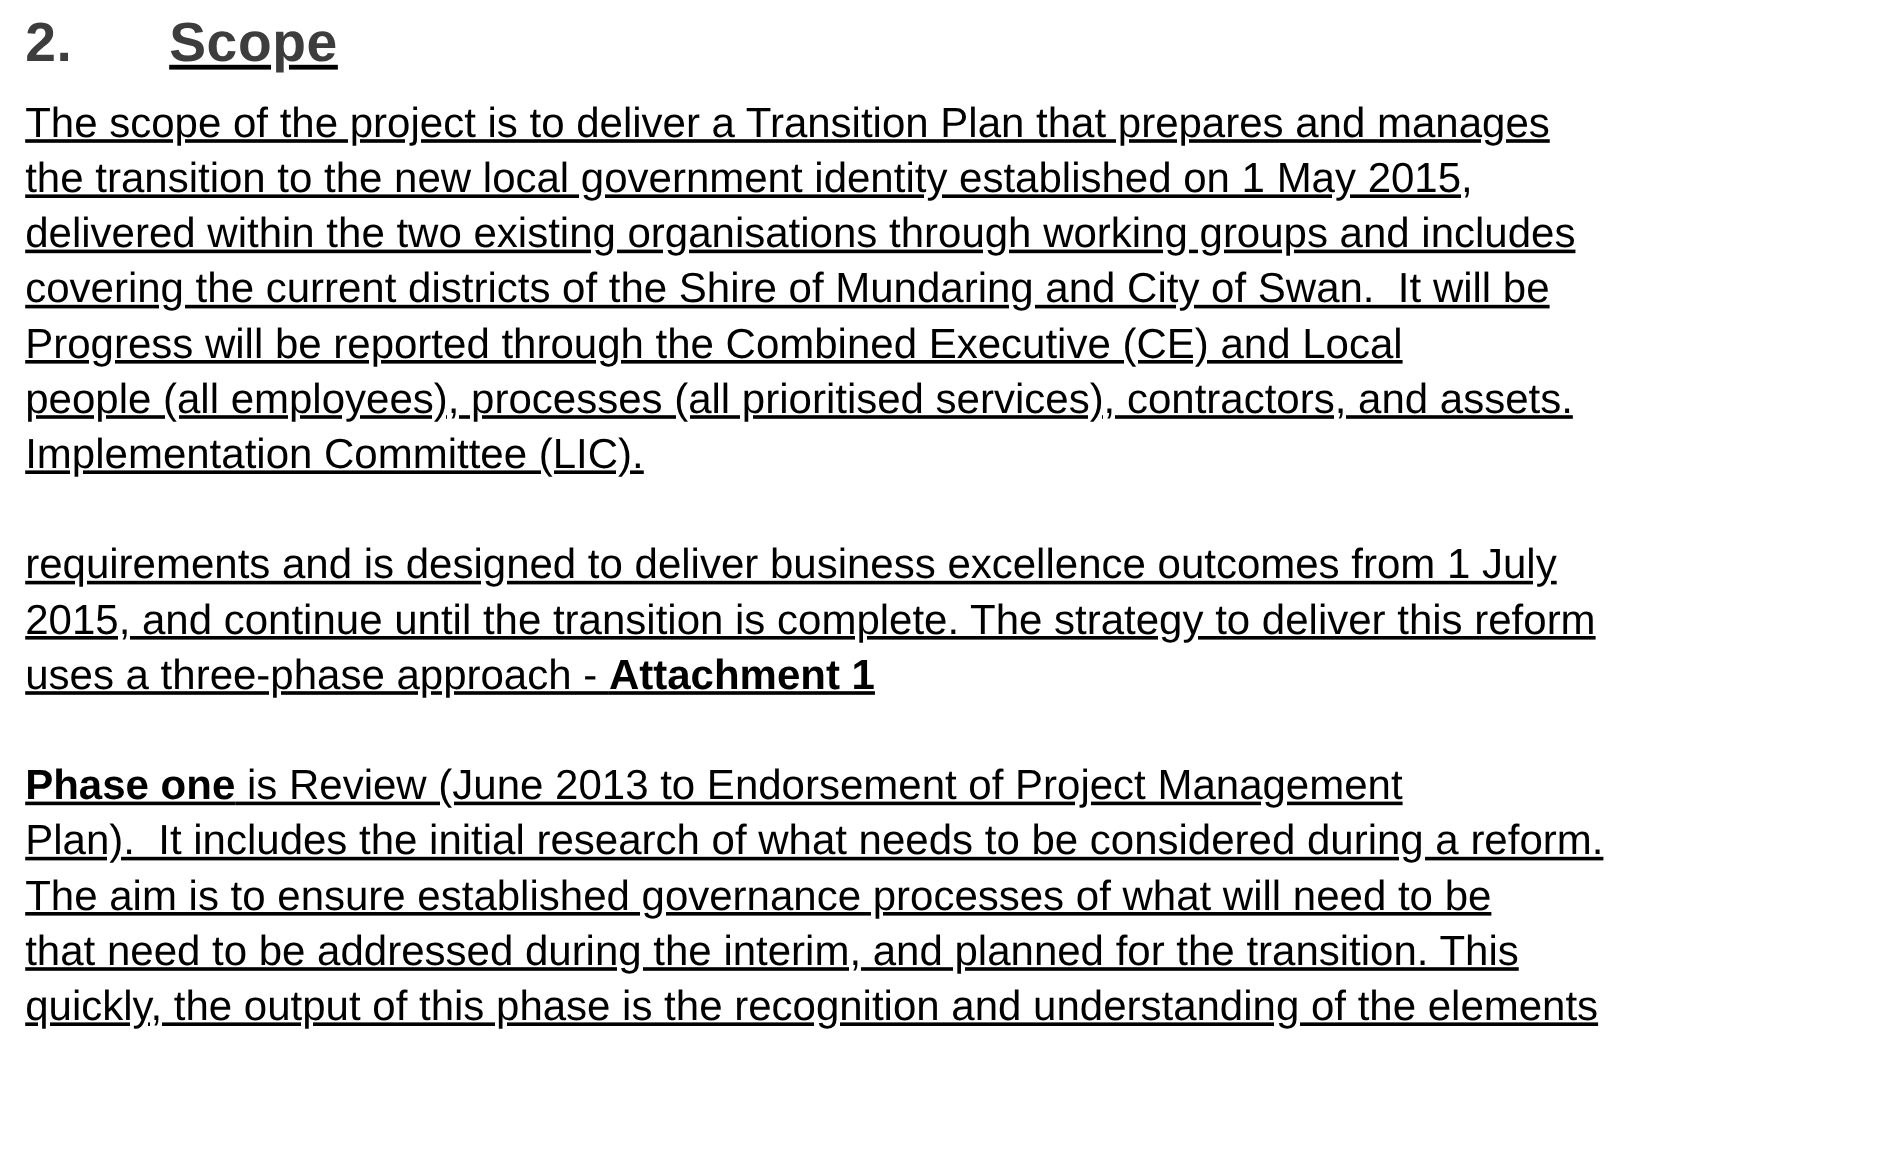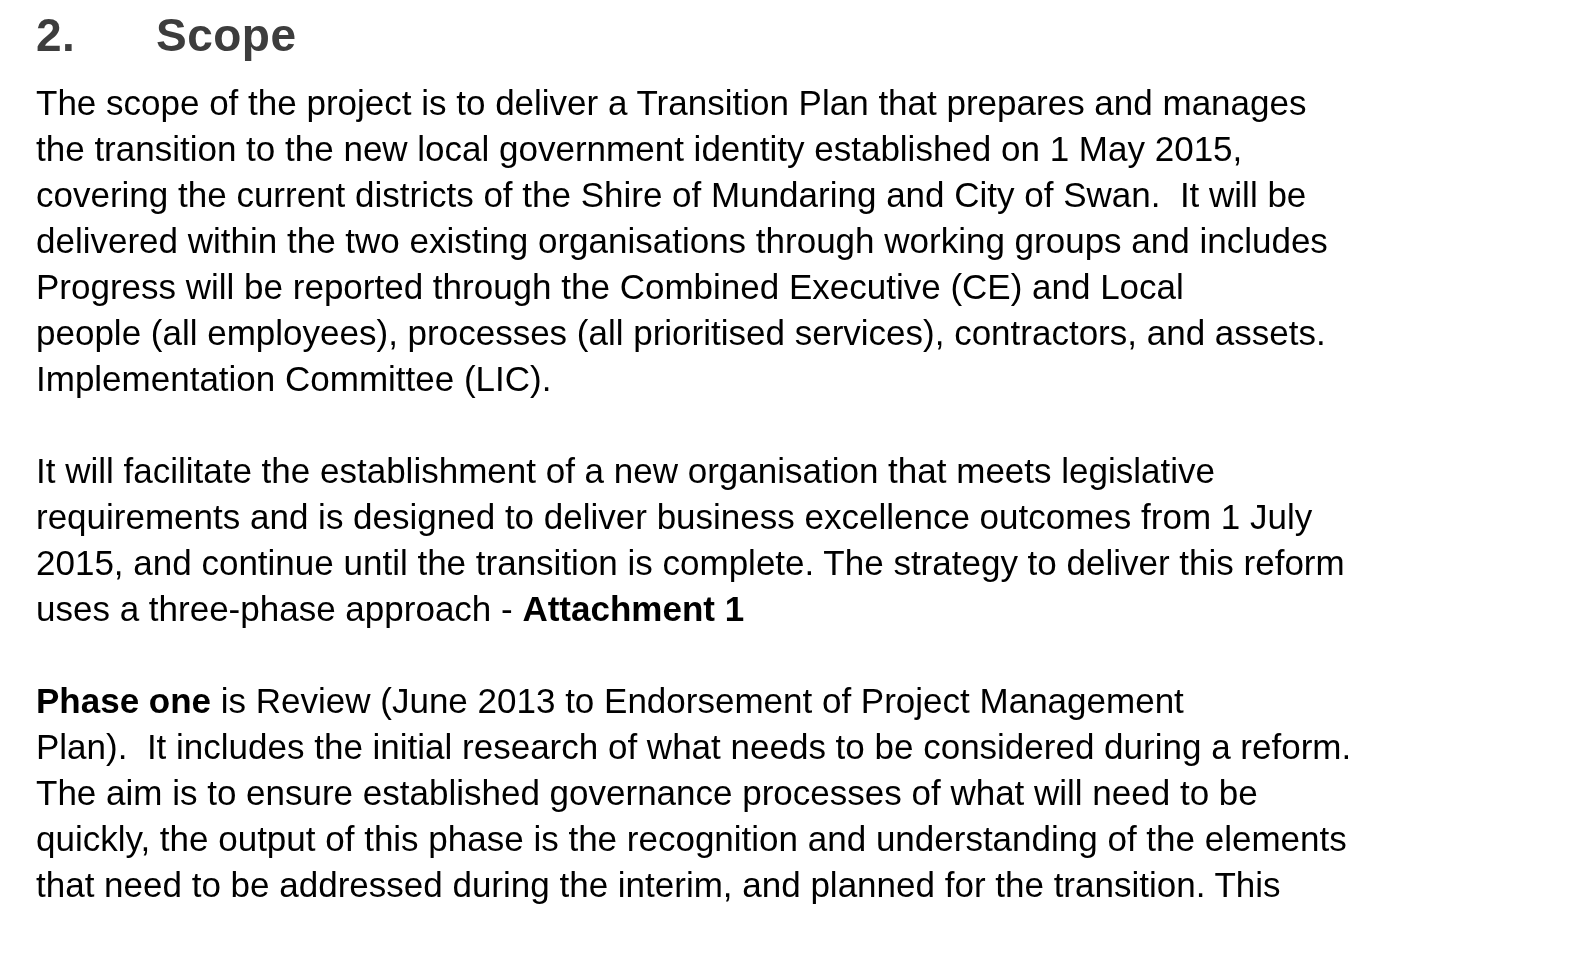--- a/index.html
+++ b/index.html
@@ -22,7 +22,8 @@
   .page {
     width: 100%;
     height: 100%;
-    padding: 6px 30px 0 36px;
+    padding: 6px 30px 0 21px;
+    text-decoration: underline;
   }
   .heading {
     margin: 0;

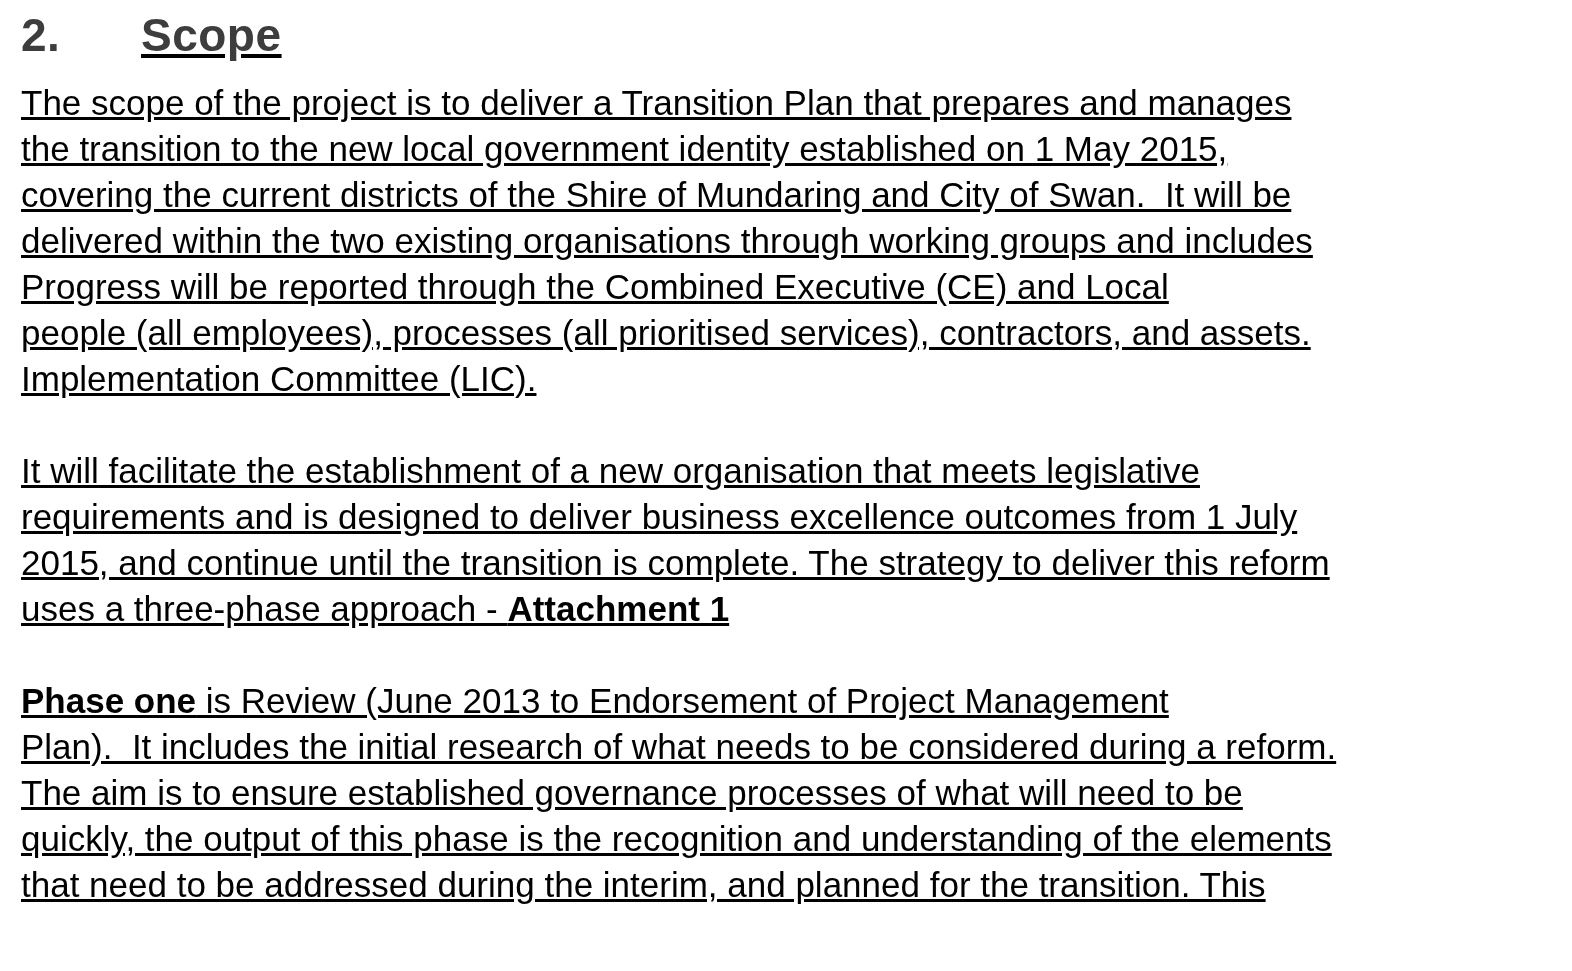--- a/index.html
+++ b/index.html
@@ -67,8 +67,8 @@
   <p class="para">
     <span class="line">The scope of the project is to deliver a Transition Plan that prepares and manages</span>
     <span class="line">the transition to the new local government identity established on 1 May 2015,</span>
+    <span class="line">delivered within the two existing organisations through working groups and includes</span>
     <span class="line">covering the current districts of the Shire of Mundaring and City of Swan.  It will be</span>
-    <span class="line">delivered within the two existing organisations through working groups and includes</span>
     <span class="line">Progress will be reported through the Combined Executive (CE) and Local</span>
     <span class="line">people (all employees), processes (all prioritised services), contractors, and assets.</span>
     <span class="line">Implementation Committee (LIC).</span>

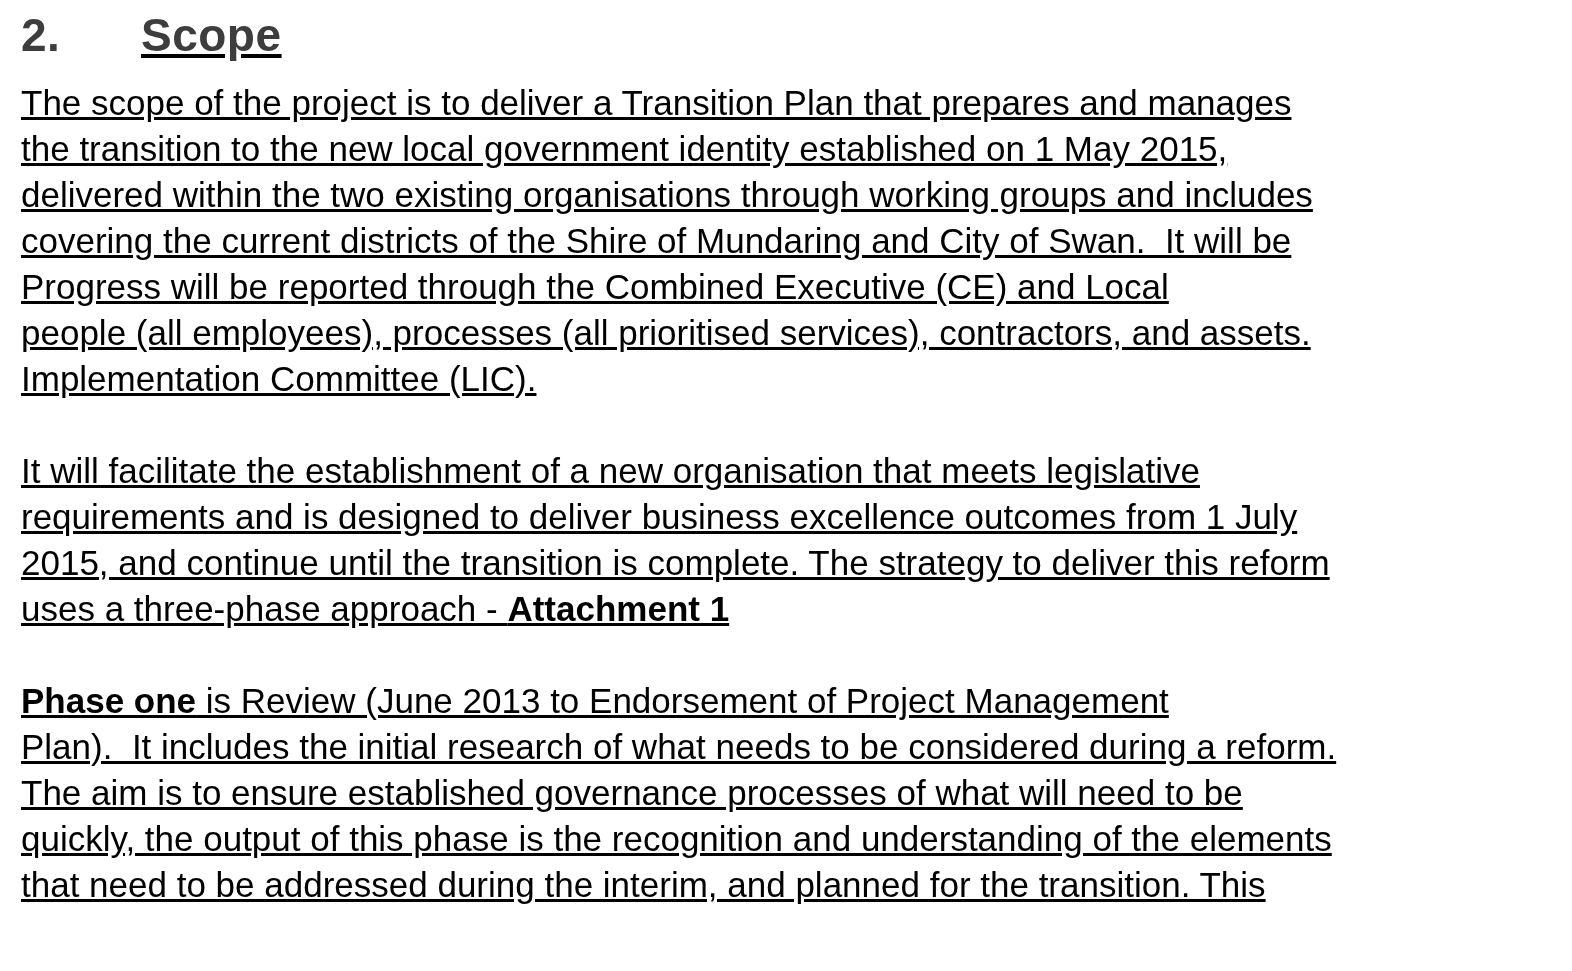--- a/index.html
+++ b/index.html
@@ -75,7 +75,6 @@
   </p>
 
   <p class="para">
-    <span class="line">It will facilitate the establishment of a new organisation that meets legislative</span>
     <span class="line">requirements and is designed to deliver business excellence outcomes from 1 July</span>
     <span class="line">2015, and continue until the transition is complete. The strategy to deliver this reform</span>
     <span class="line"><span>uses a three-phase approach - </span><strong>Attachment 1</strong></span>

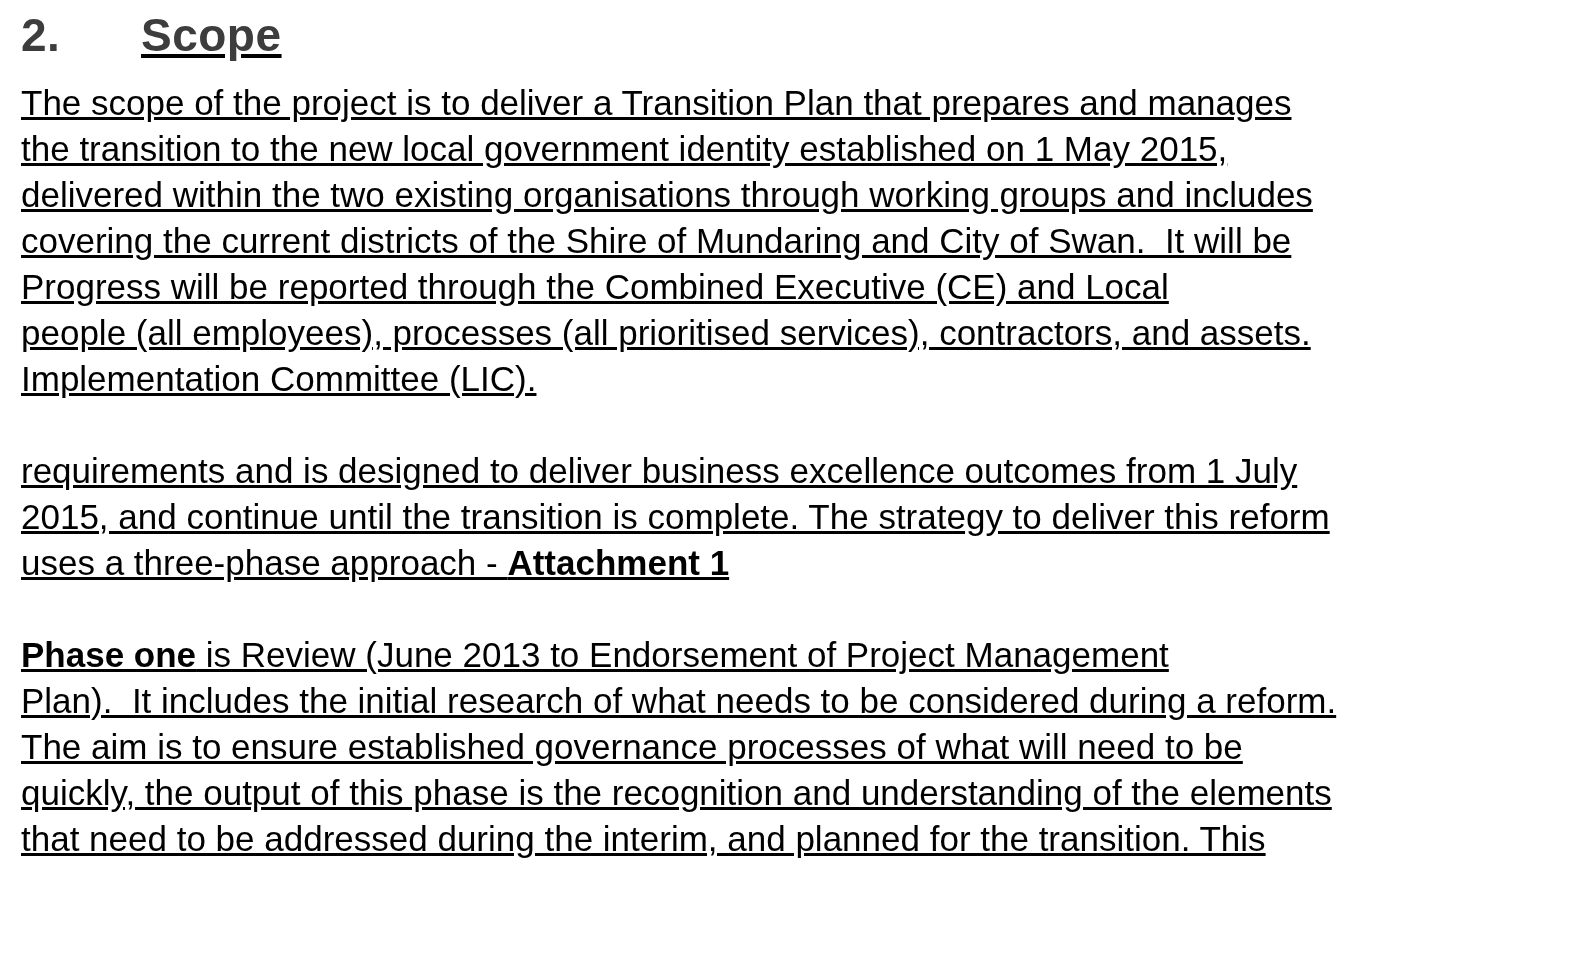--- a/index.html
+++ b/index.html
@@ -84,8 +84,8 @@
     <span class="line"><strong>Phase one</strong><span> is Review (June 2013 to Endorsement of Project Management</span></span>
     <span class="line">Plan).  It includes the initial research of what needs to be considered during a reform.</span>
     <span class="line">The aim is to ensure established governance processes of what will need to be</span>
+    <span class="line">that need to be addressed during the interim, and planned for the transition. This</span>
     <span class="line">quickly, the output of this phase is the recognition and understanding of the elements</span>
-    <span class="line">that need to be addressed during the interim, and planned for the transition. This</span>
   </p>
 
 </div>

